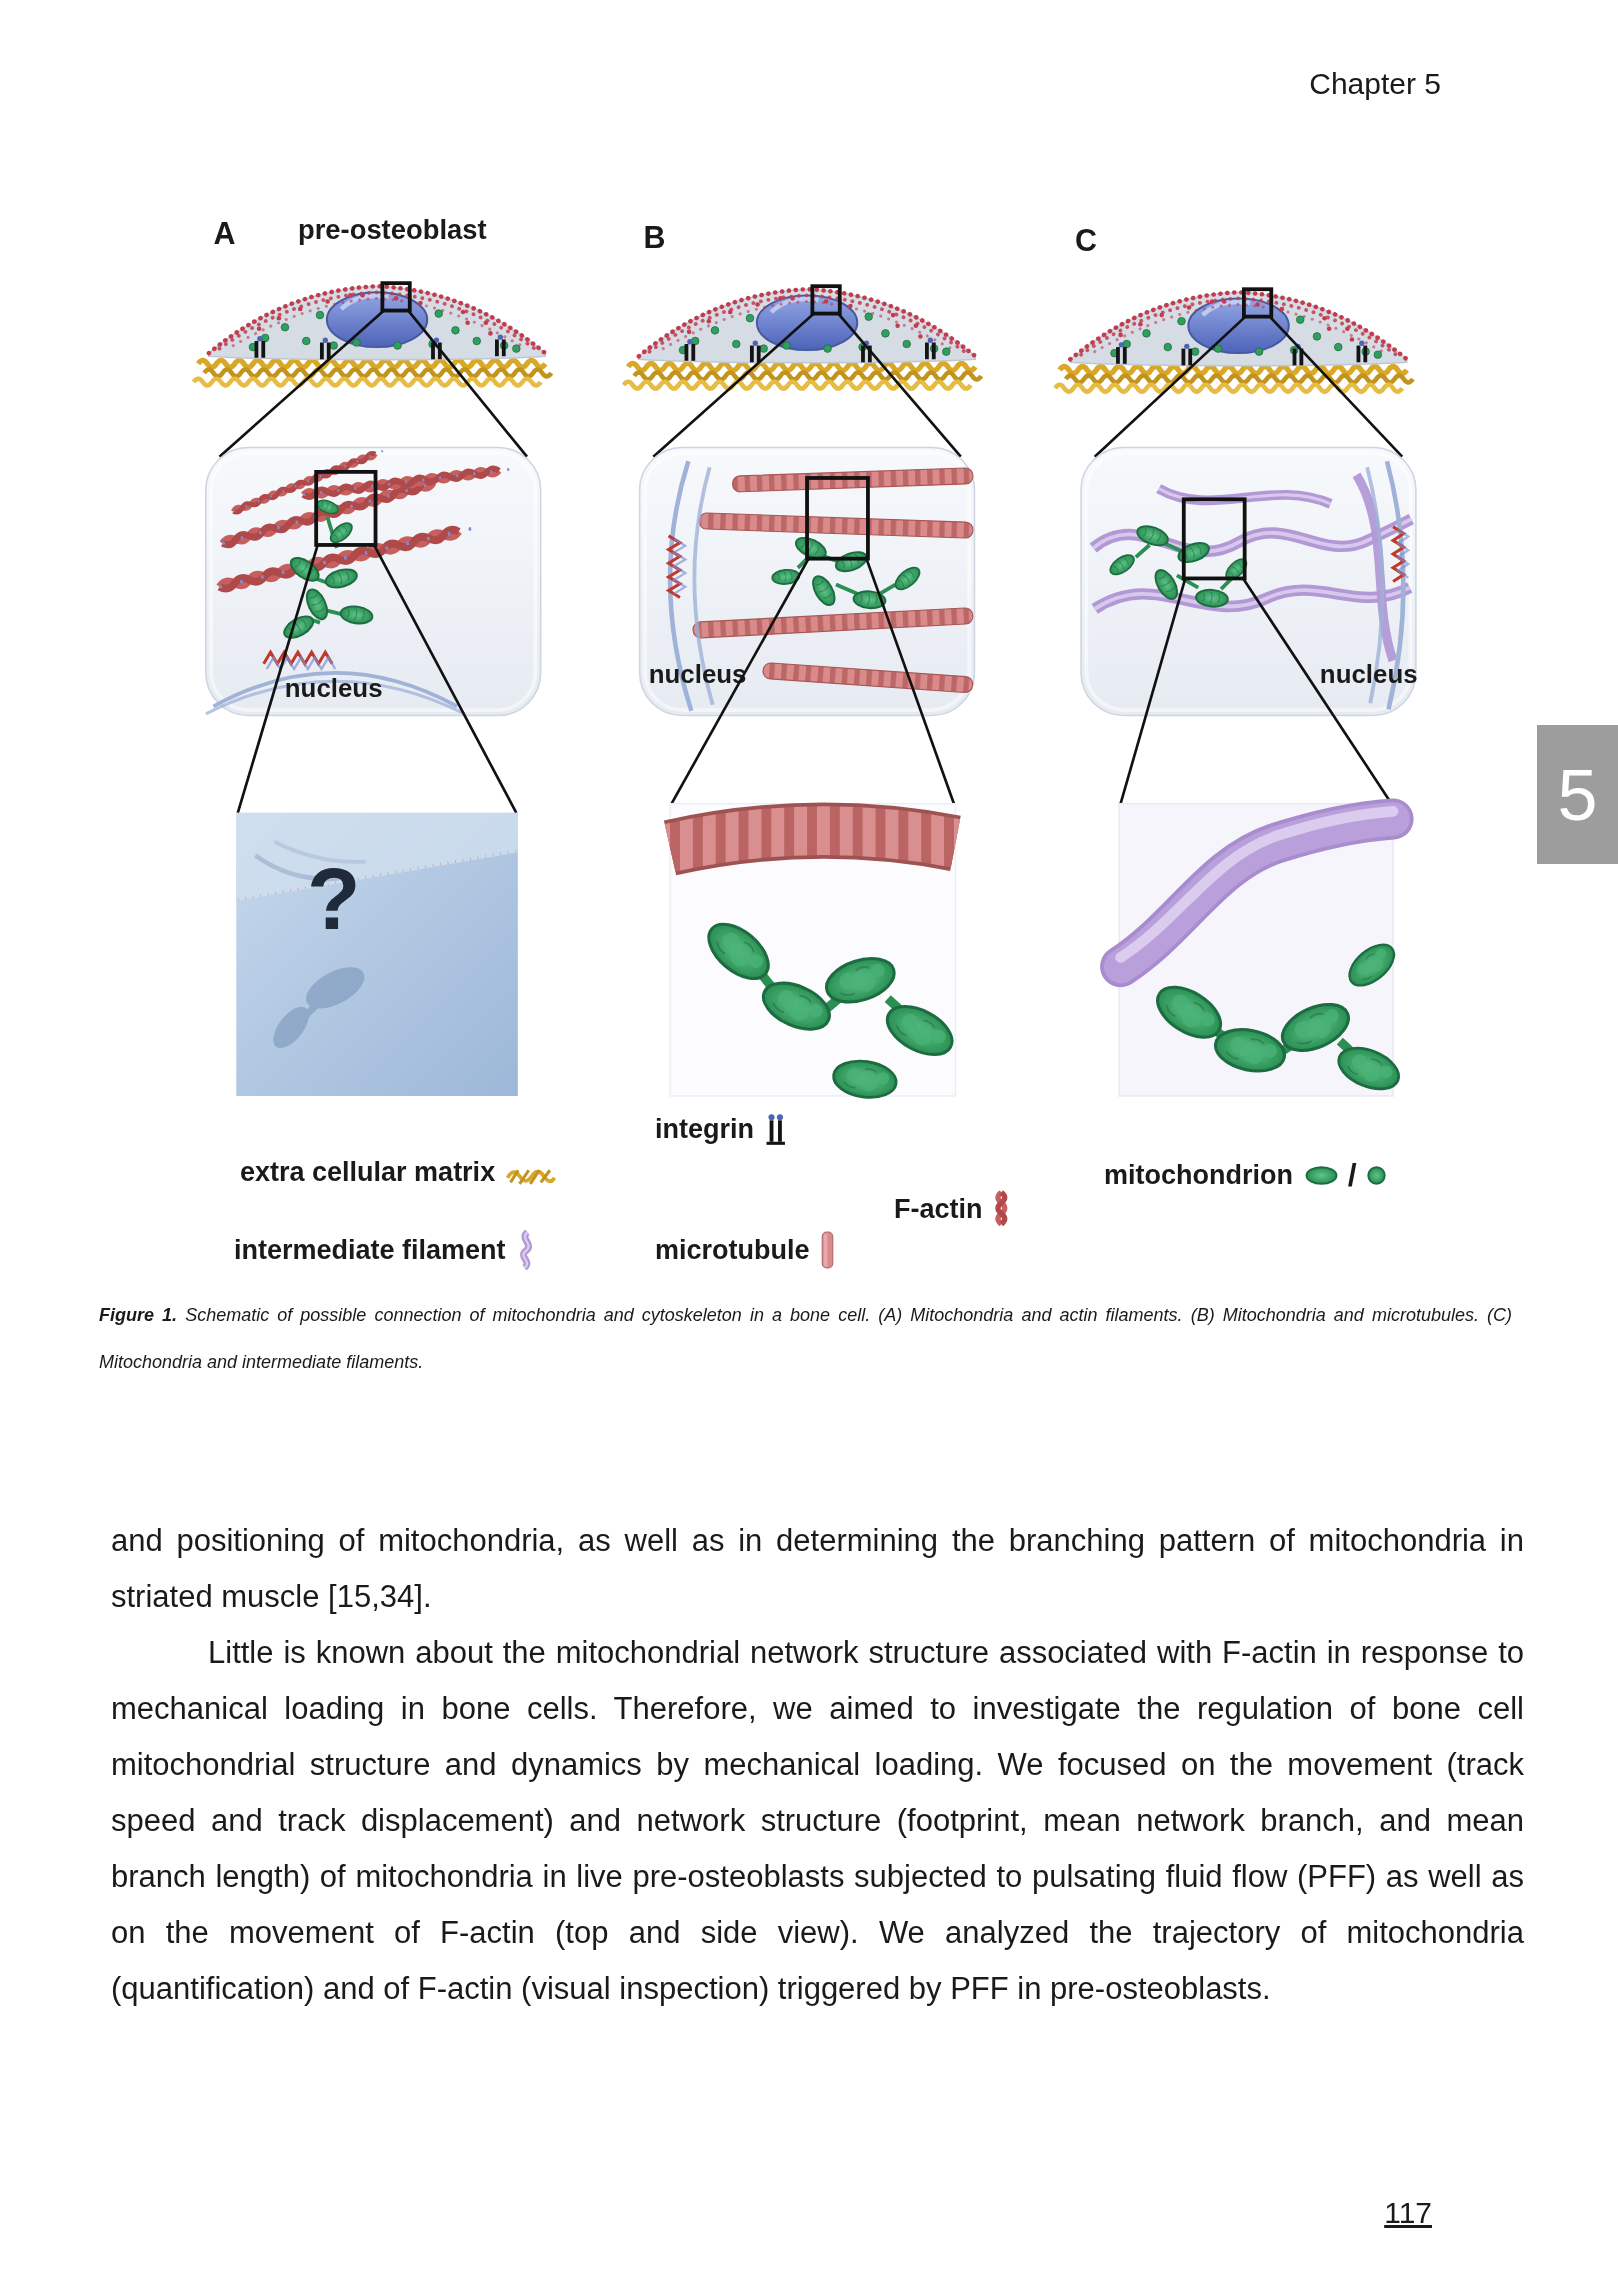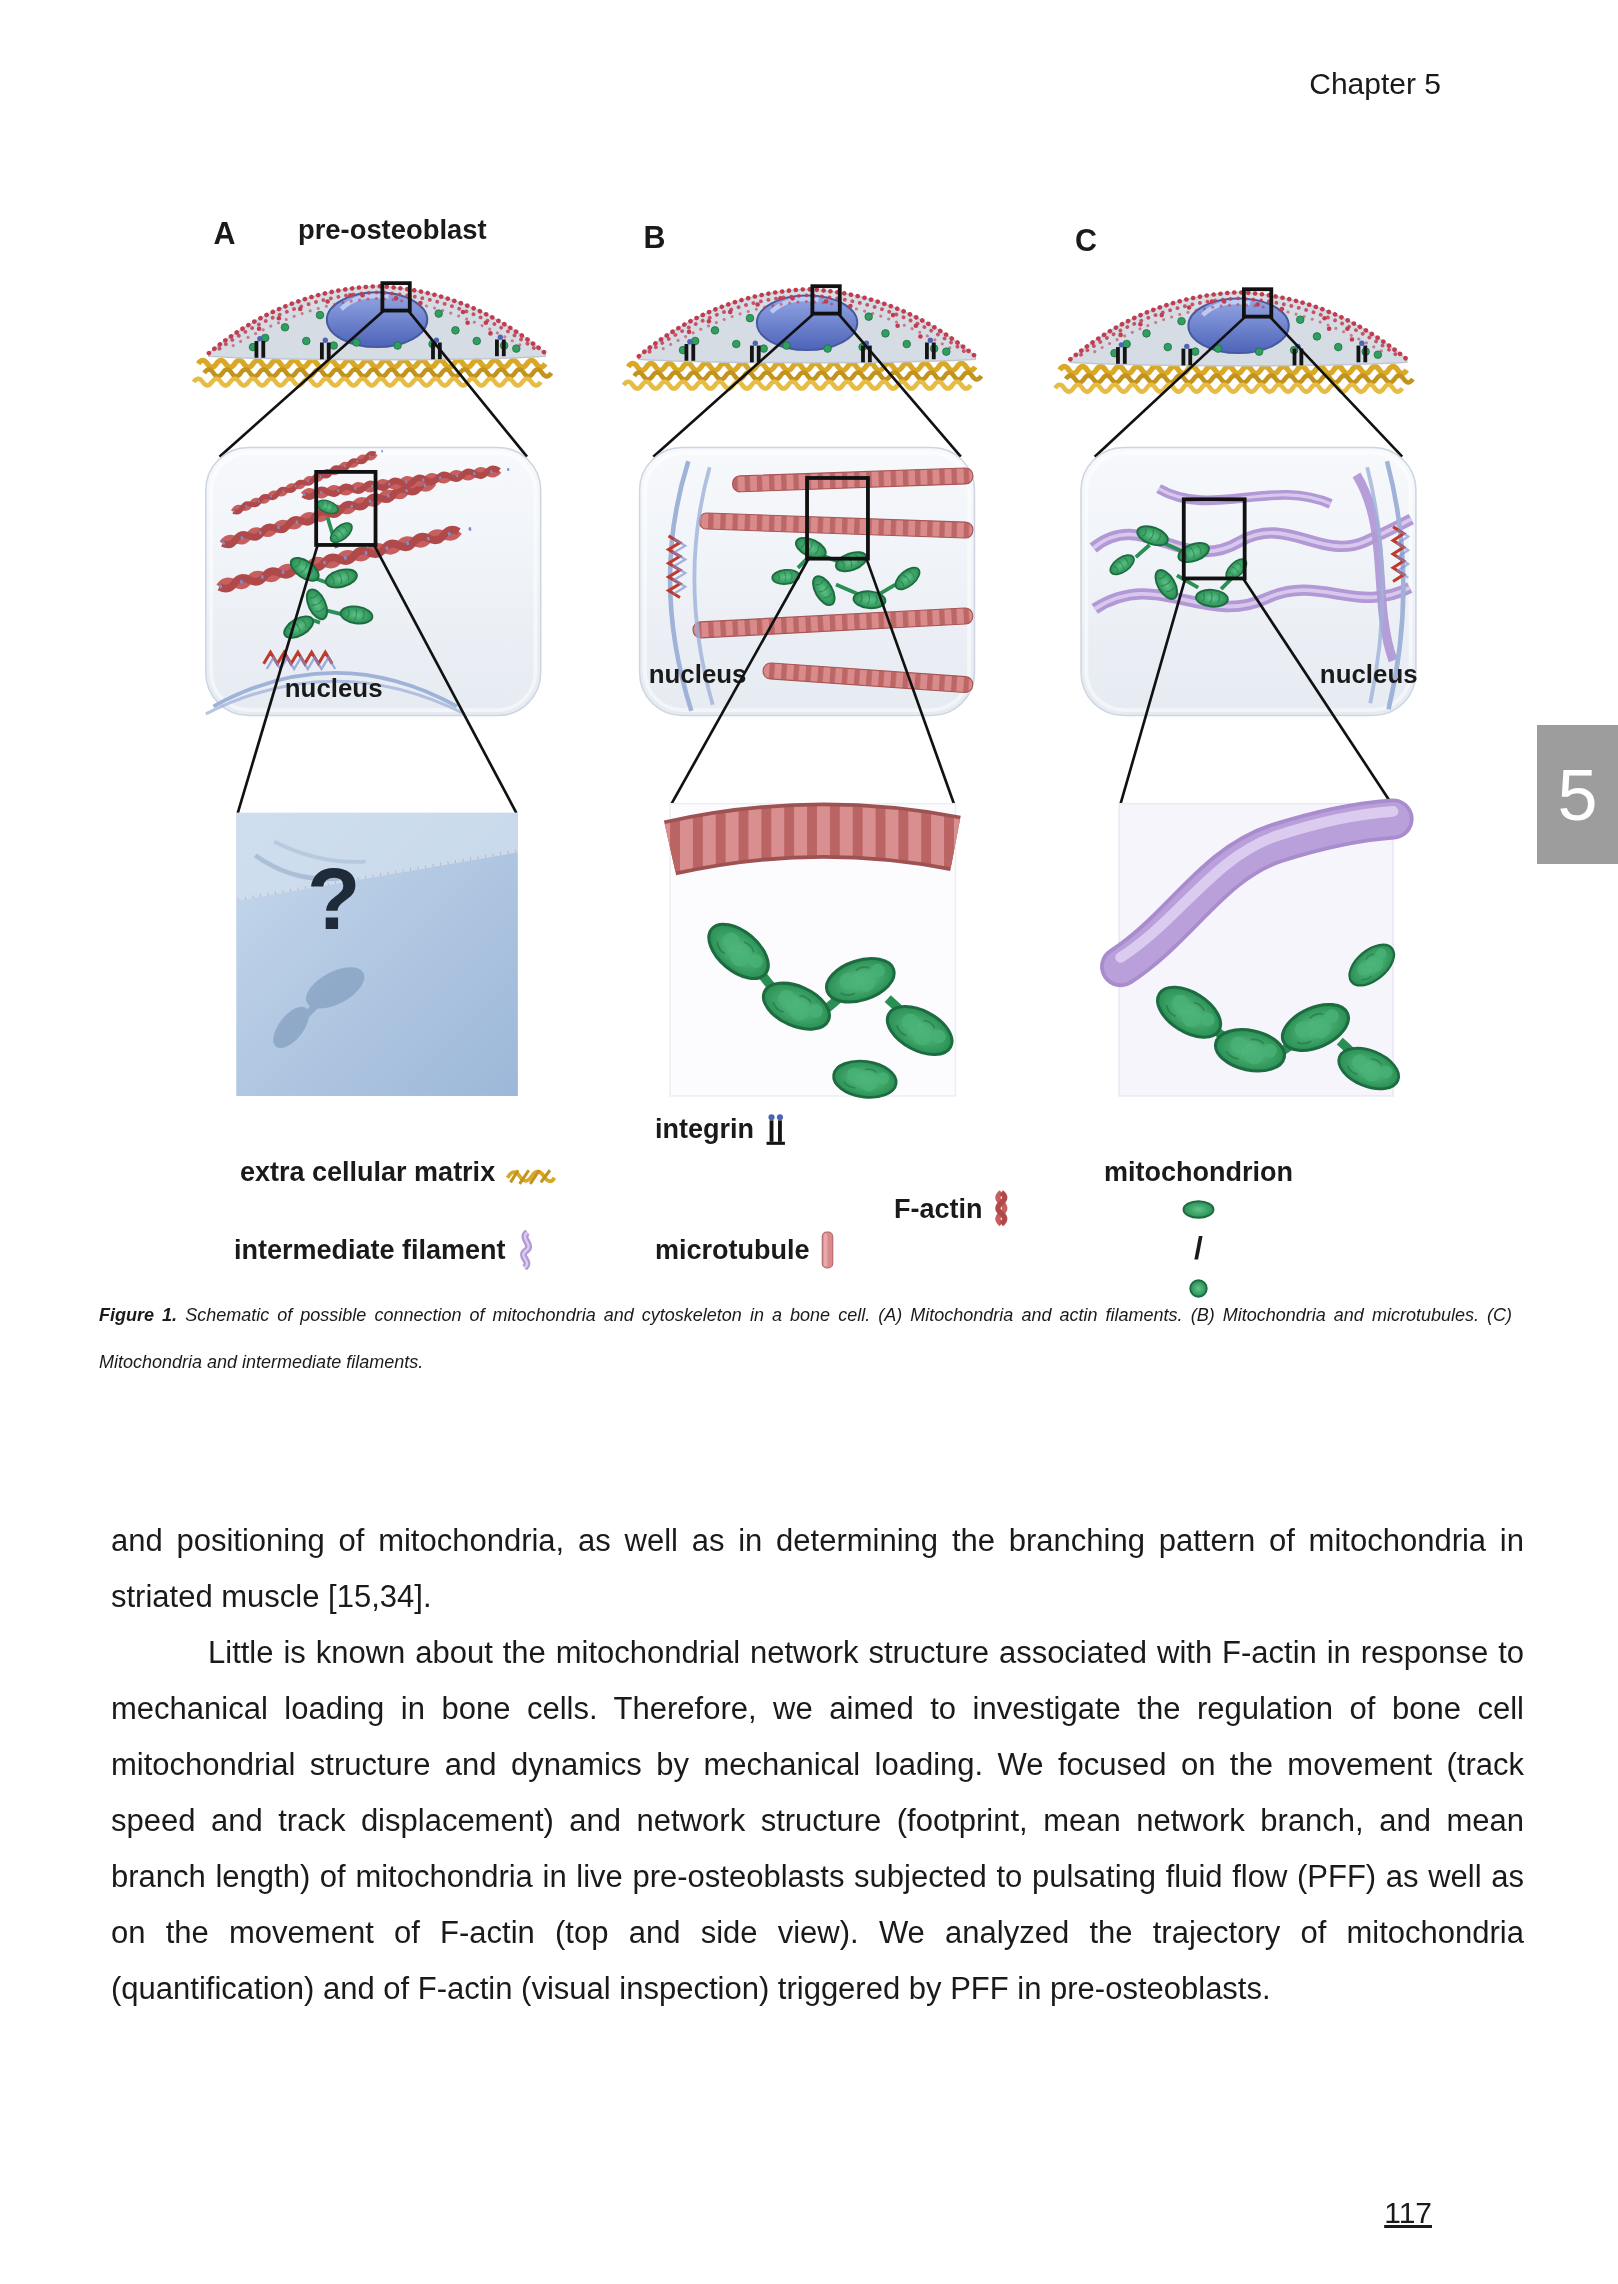--- a/index.html
+++ b/index.html
@@ -353,7 +353,7 @@
       </svg>
     </div>
 
-    <div class="legend-item" style="left:1005px; top:953px;flex-direction:column;">
+    <div class="legend-item" style="left:1005px; top:953px;">
       <span>mitochondrion</span>
       <svg width="35" height="21" viewBox="0 0 46 28">
         <ellipse cx="23" cy="14" rx="20" ry="11" fill="url(#mitoGrad)" stroke="#1d6b40" stroke-width="2.5"></ellipse>

